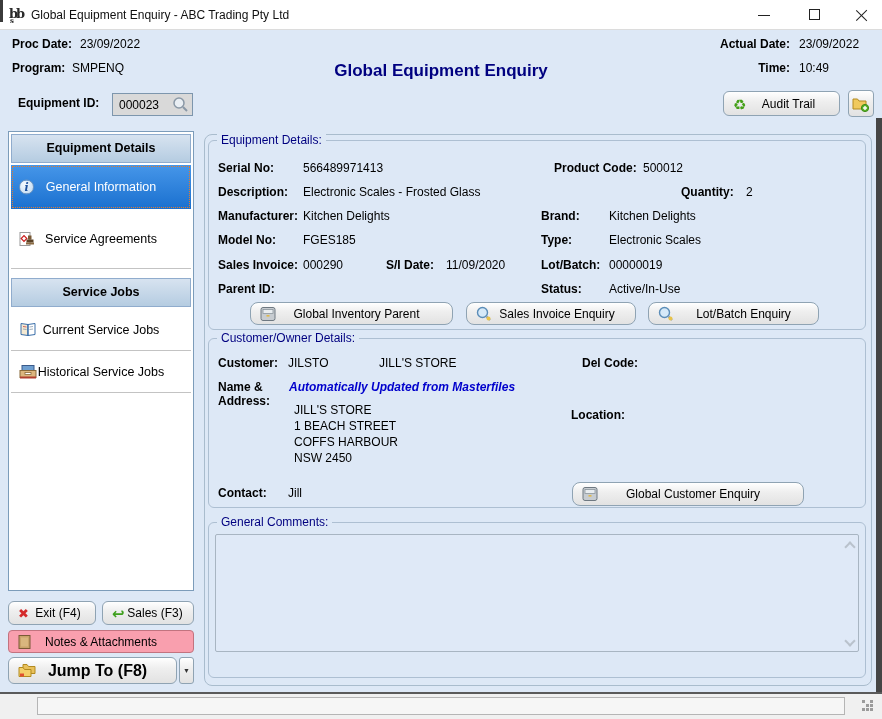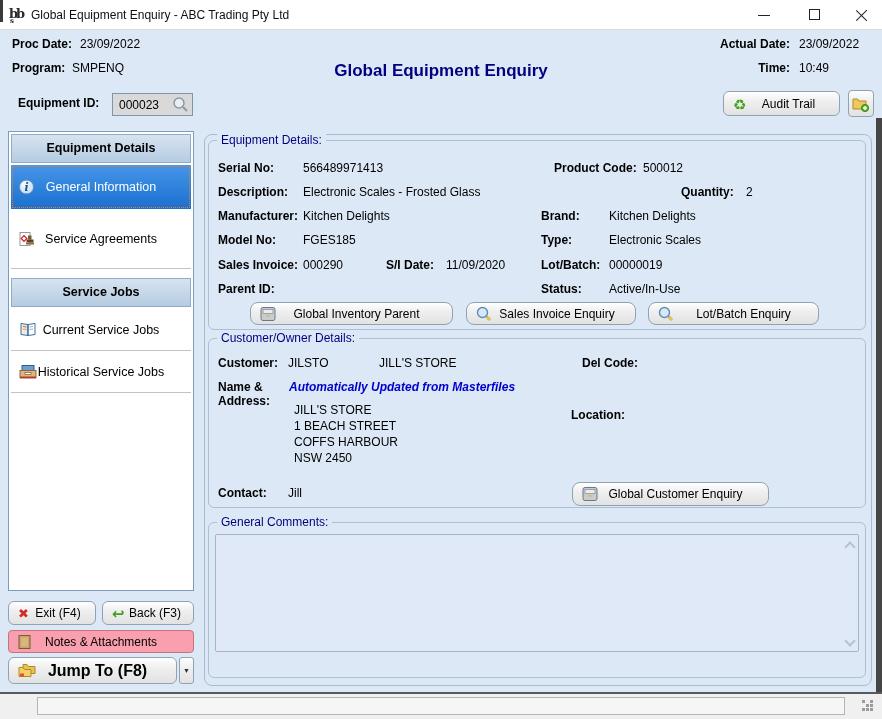--- a/index.html
+++ b/index.html
@@ -307,7 +307,7 @@
     <span class="lbl" style="left:9px;  top:147px;">Contact:</span>
     <span class="val" style="left:79px; top:147px;">Jill</span>
 
-    <div class="btn" style="left:363px; top:143px; width:197px; height:24px; border-radius:8px;text-align:right;">
+    <div class="btn" style="left:363px; top:143px; width:232px; height:24px; border-radius:8px;text-align:right;">
       <span class="bicon" style="line-height:0;">
         <svg width="16" height="15" viewBox="0 0 16 15">
           <rect x="1" y="1" width="14" height="13" rx="2" fill="#c7ccd1" stroke="#6e7881"></rect>

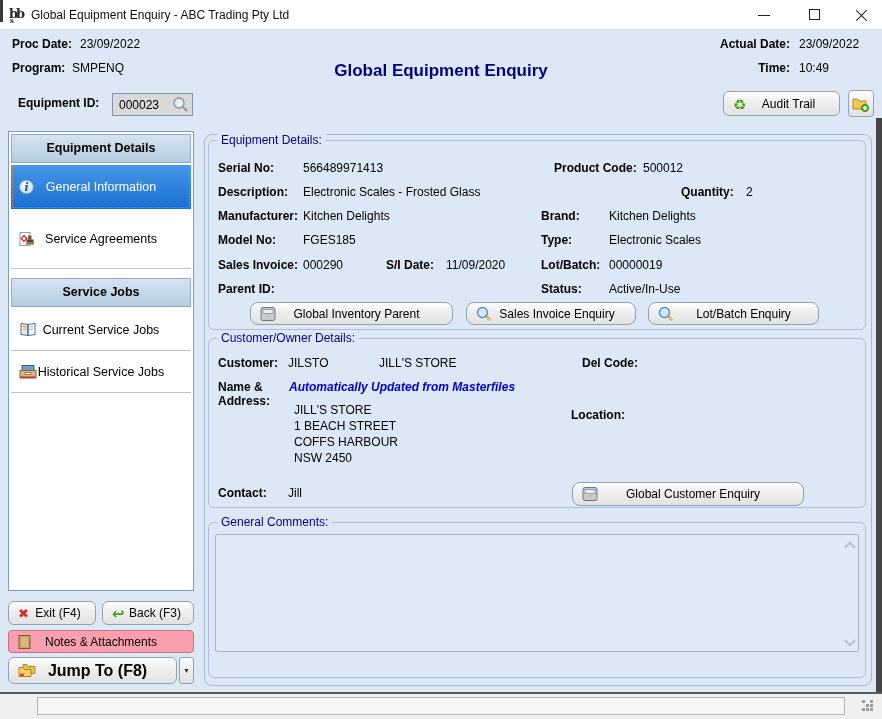--- a/index.html
+++ b/index.html
@@ -189,7 +189,7 @@
   </div>
   <div class="btn" style="left:102px; top:601px; width:92px; height:24px;">
     <span class="bicon" style="font-size:15px; line-height:15px; color:#3fa01e; font-weight:bold;">↩</span>
-    <span style="margin-left:14px;">Back (F3)</span>
+    <span style="margin-left:14px;">Sales (F3)</span>
   </div>
 
   <div class="btn" style="left:8px; top:630px; width:186px; height:23px; background:#f99fae; border:1px solid #c2737f; border-radius:4px;">

